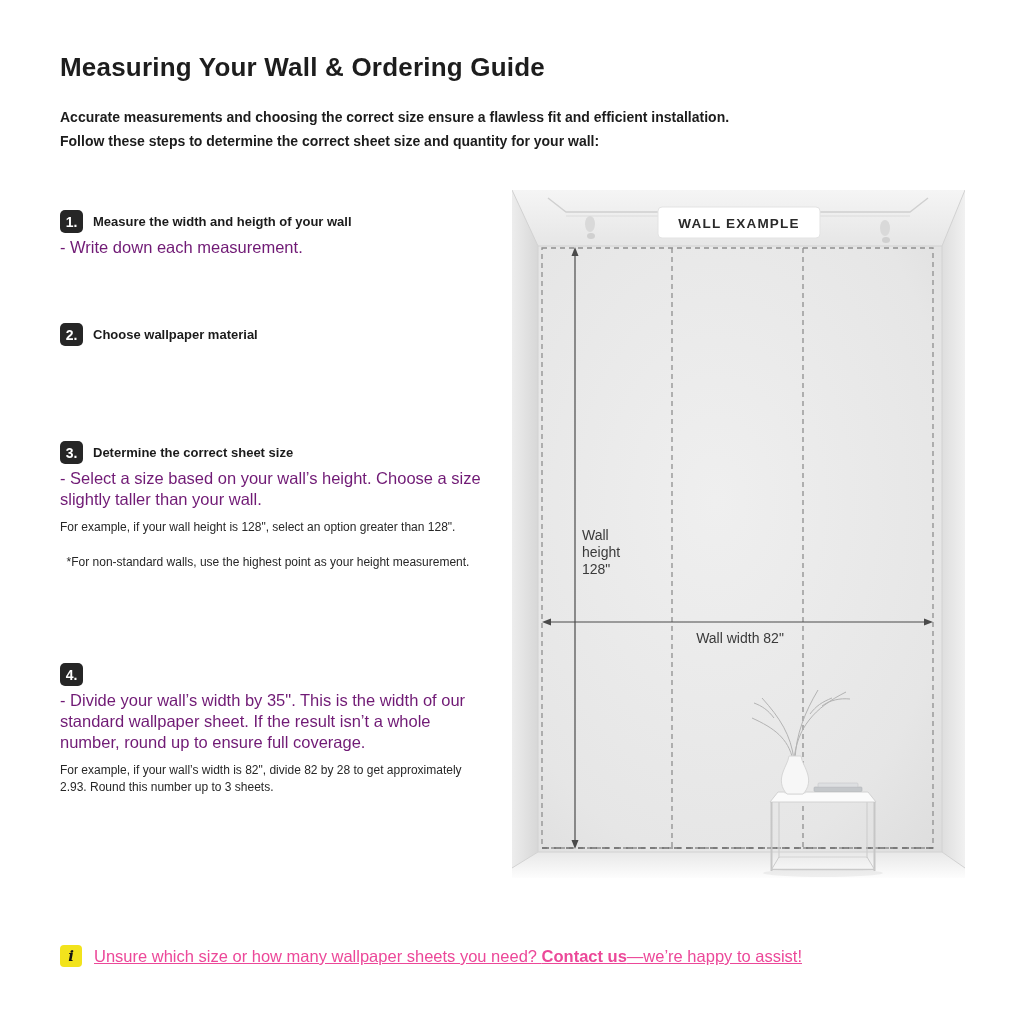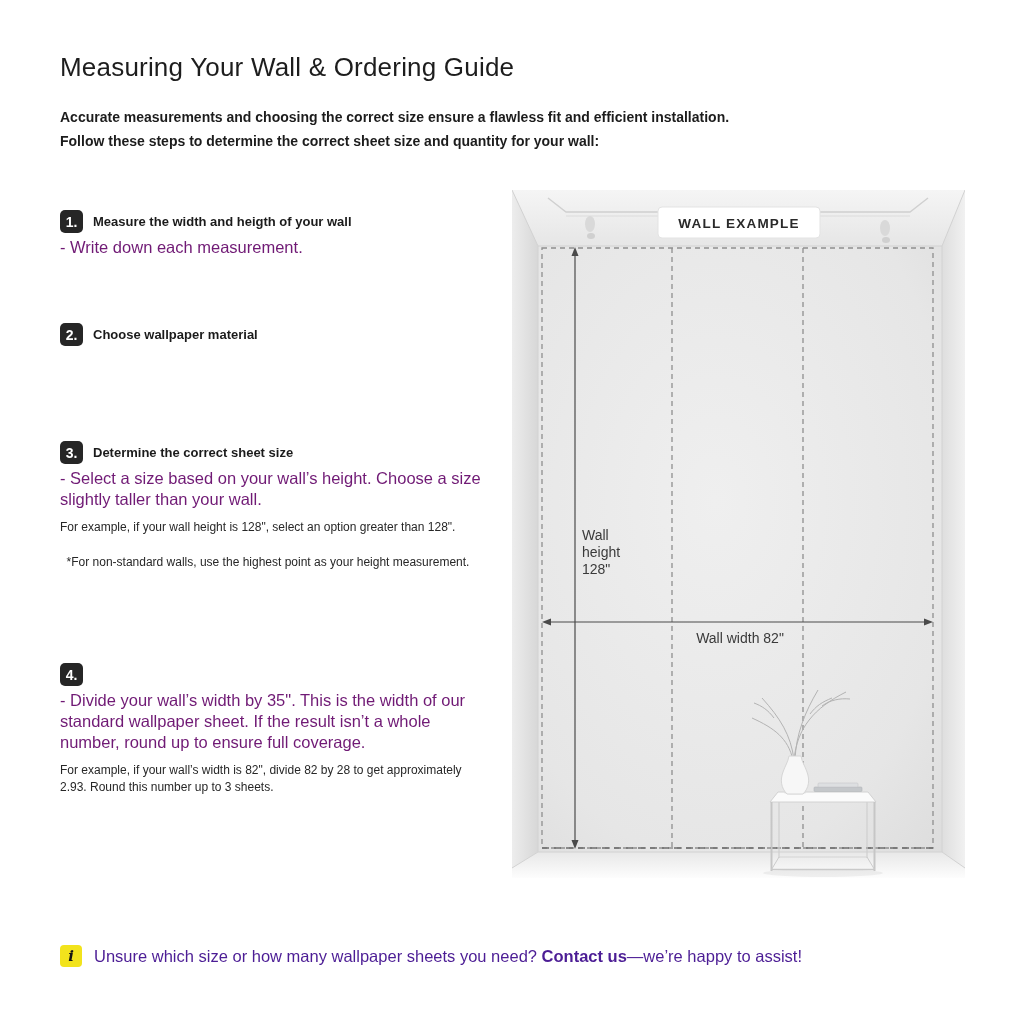--- a/index.html
+++ b/index.html
@@ -15,7 +15,7 @@
   h1.page-title{
     left:60px;top:52px;
     margin:0;
-    font-size:26px;font-weight:400;color:#1d1d1d;
+    font-size:26px;font-weight:700;color:#1d1d1d;
     letter-spacing:0.2px;
   }
   .intro{

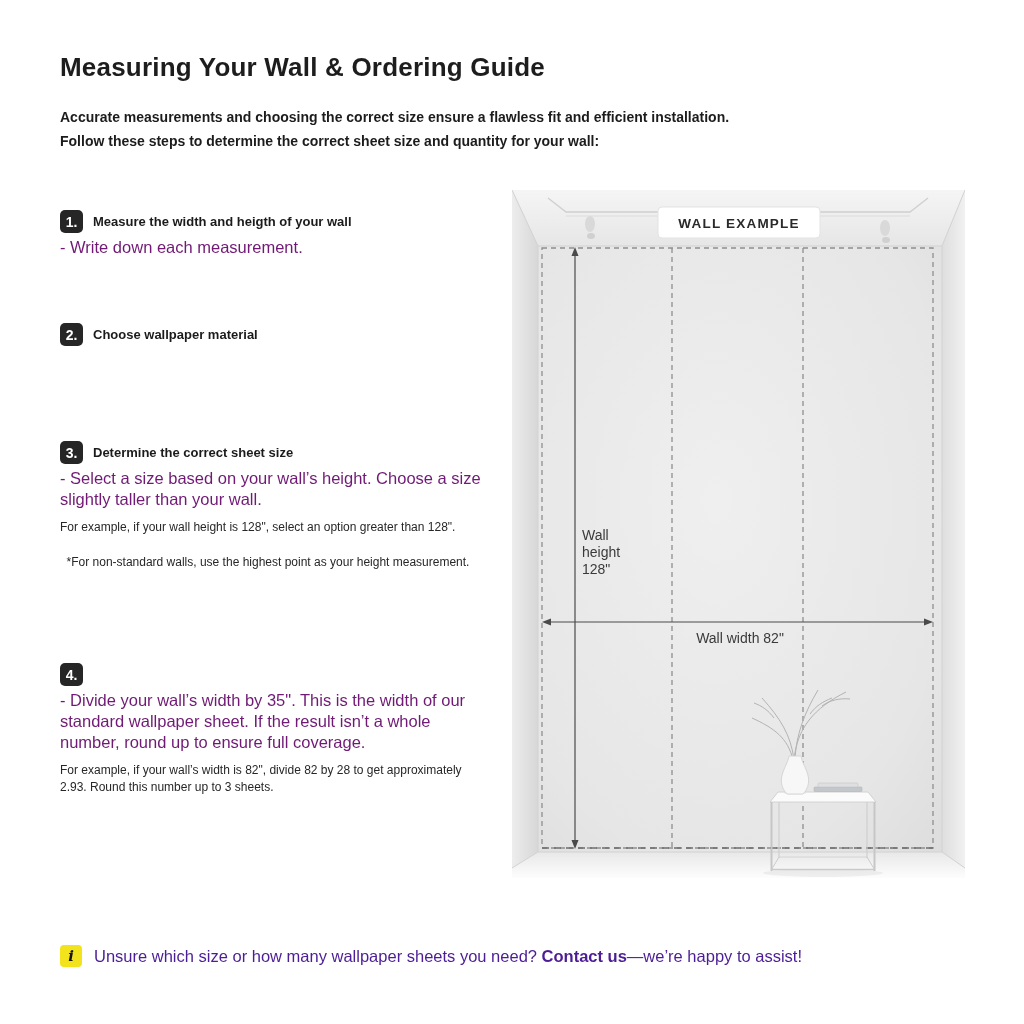--- a/index.html
+++ b/index.html
@@ -56,7 +56,7 @@
     display:flex;align-items:center;justify-content:center;
     margin-top:1px;
   }
-  .footer-note p{margin:0;font-size:16.5px;line-height:24px;color:#4c1d95;}
+  .footer-note p{margin:0;font-size:16.5px;line-height:24px;color:#ec4899;text-decoration:underline;}
   .footer-note strong{font-weight:700;}
 </style>
 </head>

